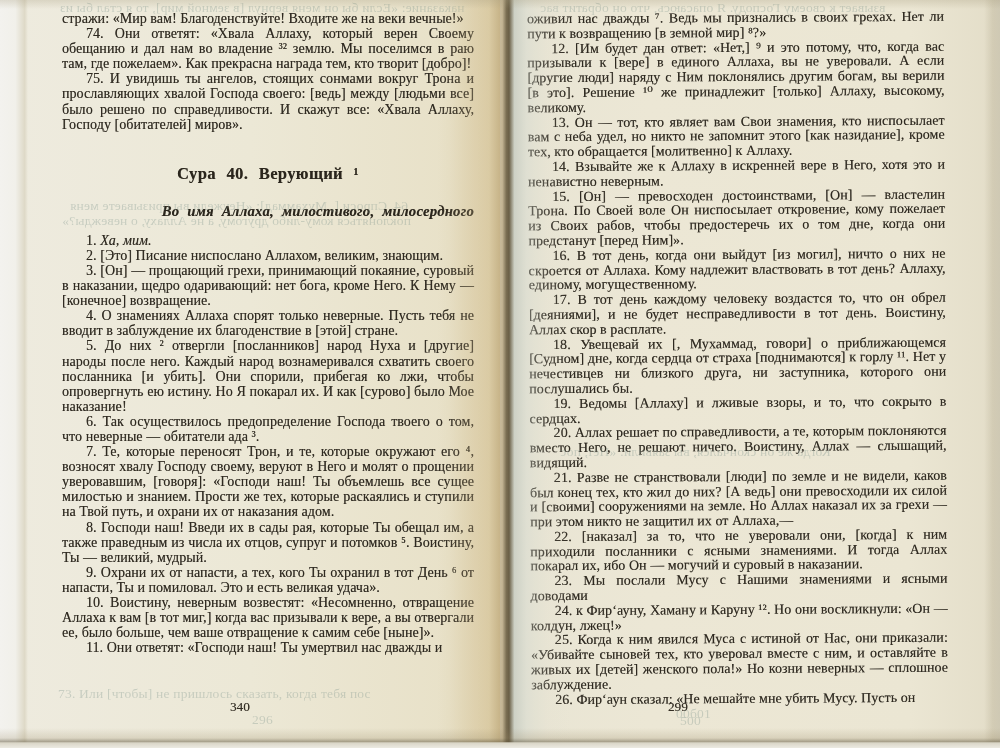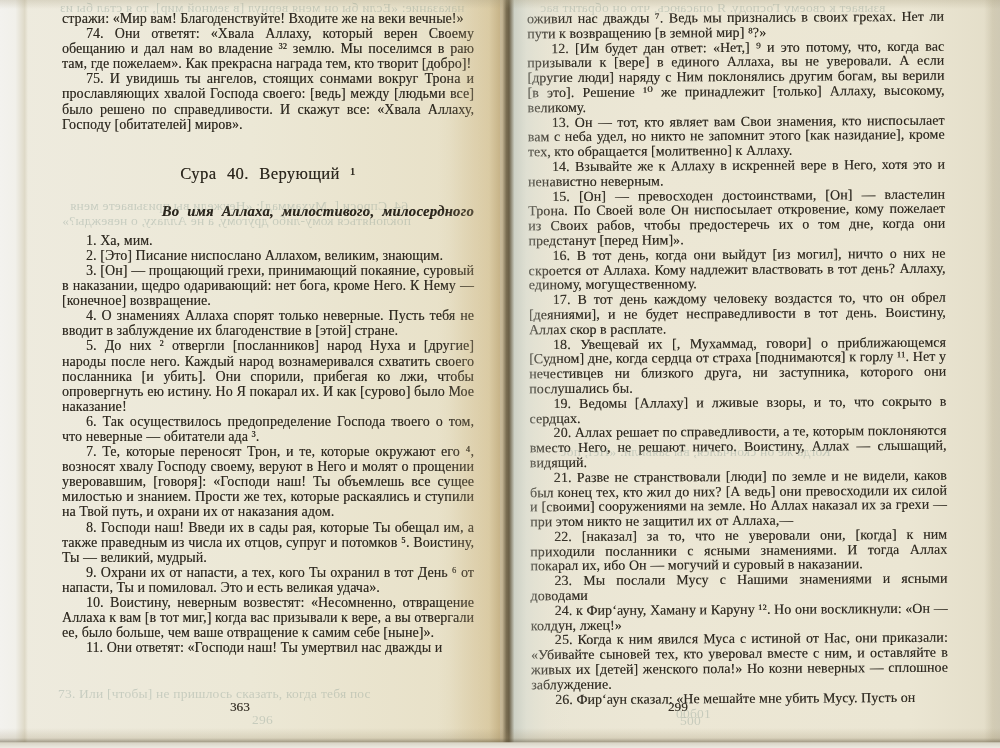--- a/index.html
+++ b/index.html
@@ -22,7 +22,7 @@
   .page-body p{margin:0;text-indent:24px;}
   .page-body p.noindent{text-indent:0;}
   .page-body p.heading{
-    text-align:center;text-indent:0;font-weight:normal;
+    text-align:center;text-indent:0;font-weight:bold;
     font-size:16.5px;line-height:18px;word-spacing:6px;letter-spacing:.4px;
     margin:33px 0 0 0;color:#2a251c;
   }

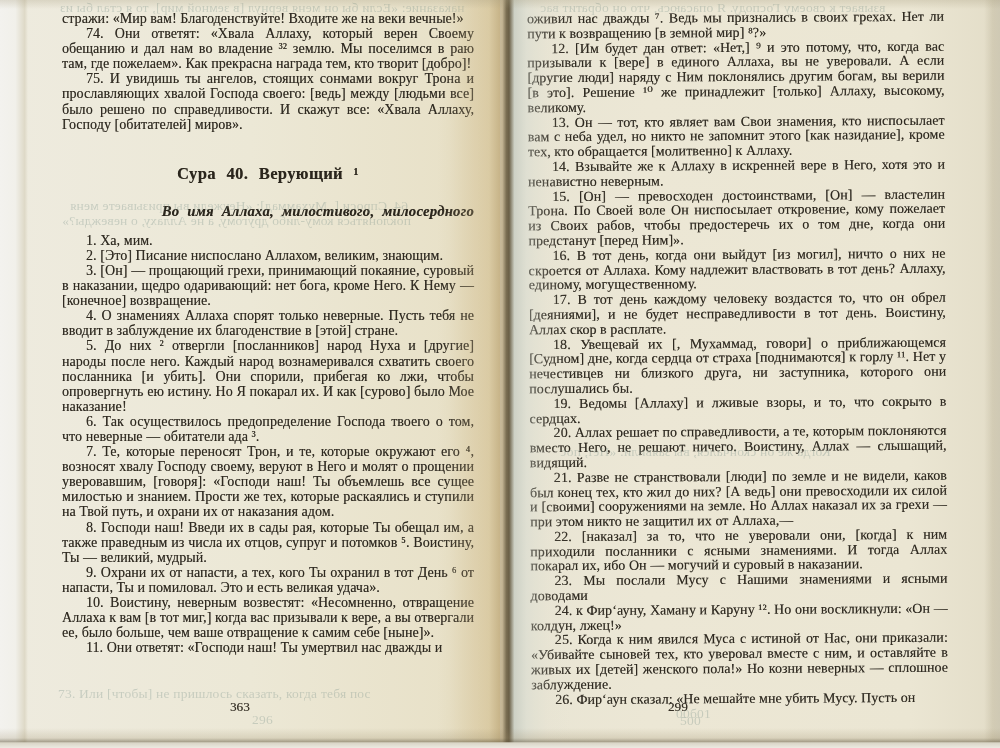--- a/index.html
+++ b/index.html
@@ -31,7 +31,7 @@
     font-size:14.6px;line-height:16px;word-spacing:4px;letter-spacing:.3px;
     margin:20px 0 14px 0;color:#2a251c;
   }
-  .page-body .it{}
+  .page-body .it{font-style:italic;}
   .folio{
     position:absolute;top:699px;font-size:13.2px;color:#332d23;
     text-shadow:.2px 0 0 rgba(46,41,32,.5);

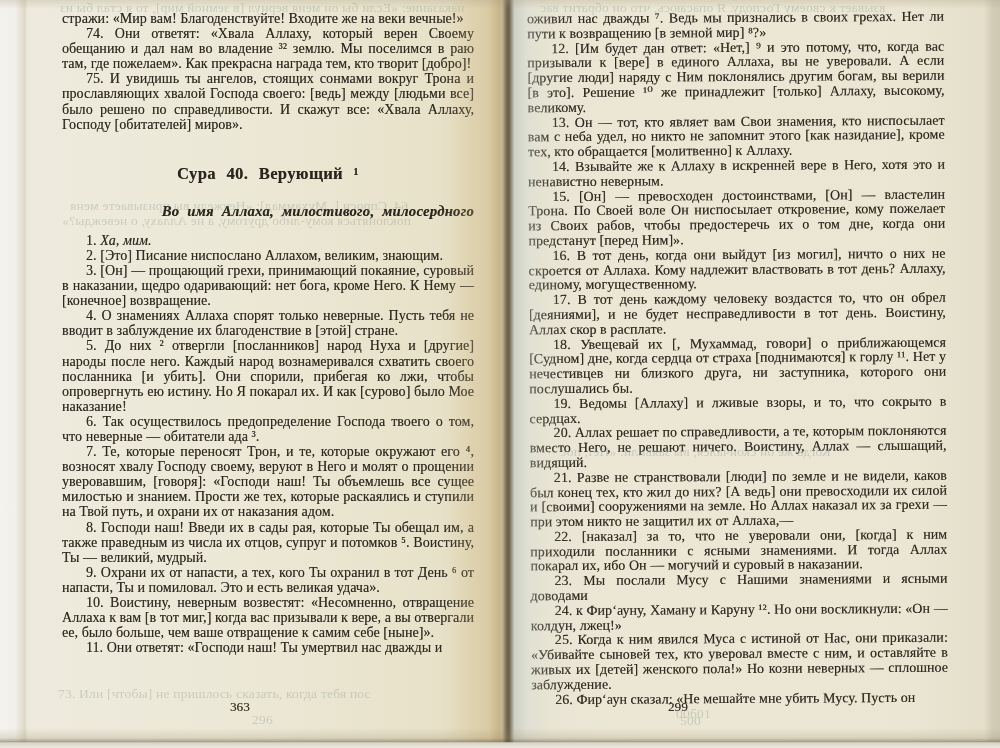--- a/index.html
+++ b/index.html
@@ -93,7 +93,7 @@
         <p class=""><span>10. Воистину, неверным возвестят: «Несомненно, отвращение Аллаха к вам [в тот миг,] когда вас призывали к вере, а вы отвергали ее, было больше, чем ваше отвращение к самим себе [ныне]».</span></p>
         <p class=""><span>11. Они ответят: «Господи наш! Ты умертвил нас дважды и</span></p>
       </div>
-    <div class="folio folio-left">363</div>
+    <div class="folio folio-left">340</div>
   </div>
 
   <div class="page page-right">

